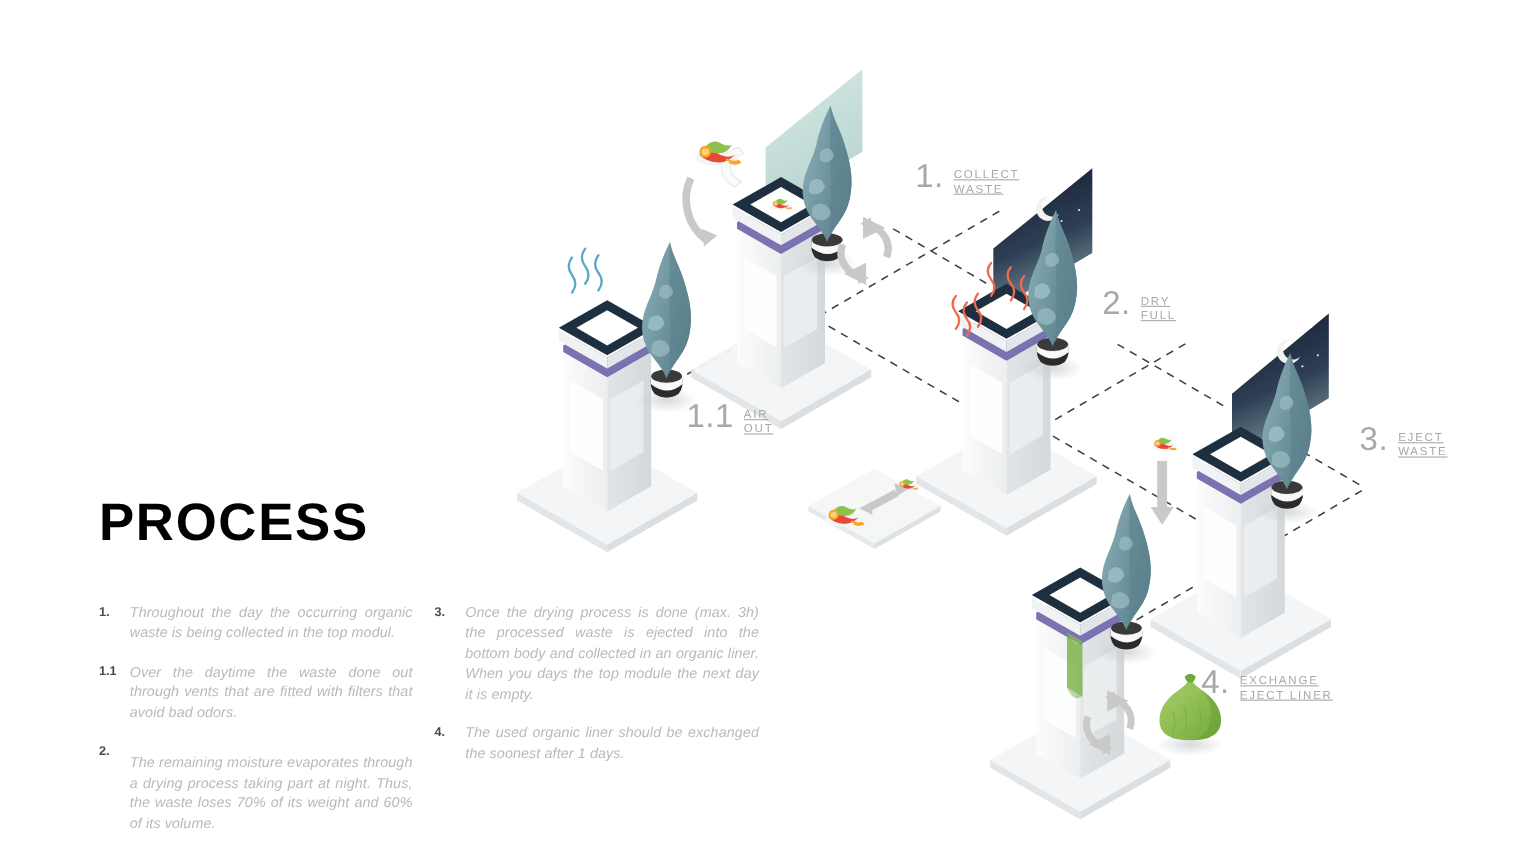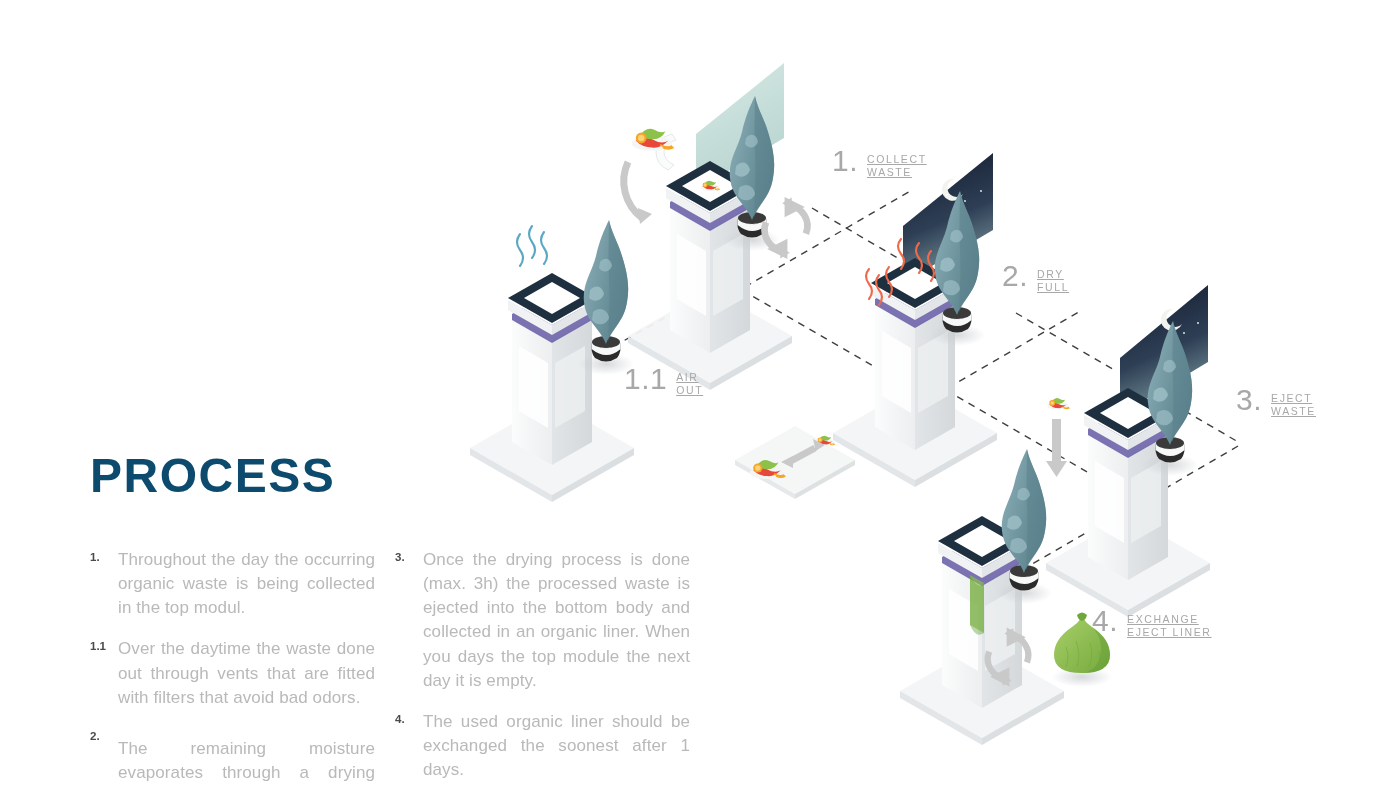--- a/index.html
+++ b/index.html
@@ -16,7 +16,7 @@
   #page-title {
     position: absolute; left: 90px; top: 452px;
     font-size: 48px; font-weight: 700; letter-spacing: 1.5px;
-    color: #0c4a6e; line-height: 1;
+    color: #000000; line-height: 1;
   }
   .desc-col { position: absolute; }
   #desc-col-left  { left: 90px;  top: 548px; width: 285px; }

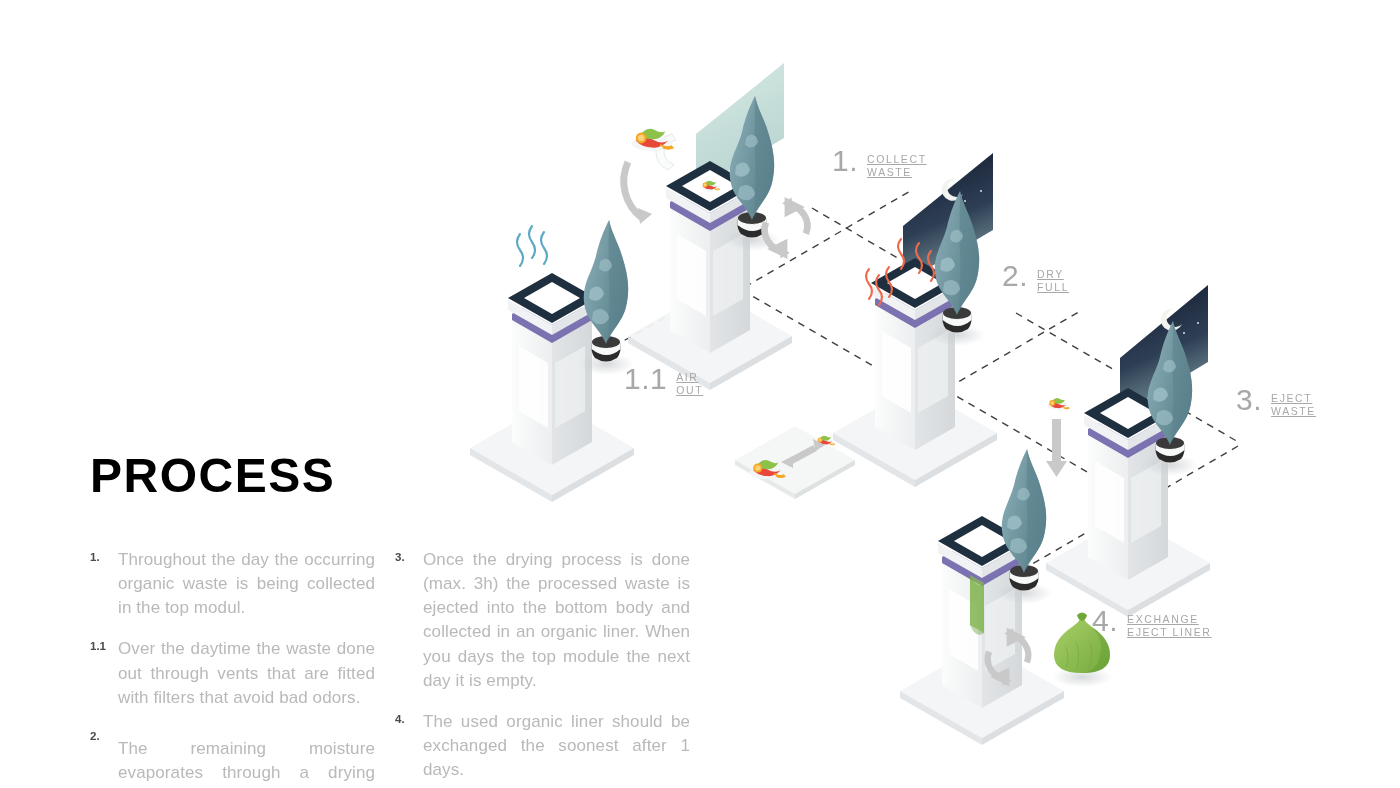--- a/index.html
+++ b/index.html
@@ -28,8 +28,8 @@
     color: #4a4a4a; line-height: 1.42; padding-top: 1px;
   }
   .desc-text {
-    flex: 1 1 auto; font-size: 17px; line-height: 1.42;
-    color: #b9b9b9; text-align: justify; letter-spacing: .1px;
+    flex: 1 1 auto; font-size: 13px; line-height: 1.42;
+    color: #b9b9b9; text-align: justify; letter-spacing: .1px; font-style: italic;
   }
   .desc-item.offset .desc-text { padding-top: 10px; }
 

